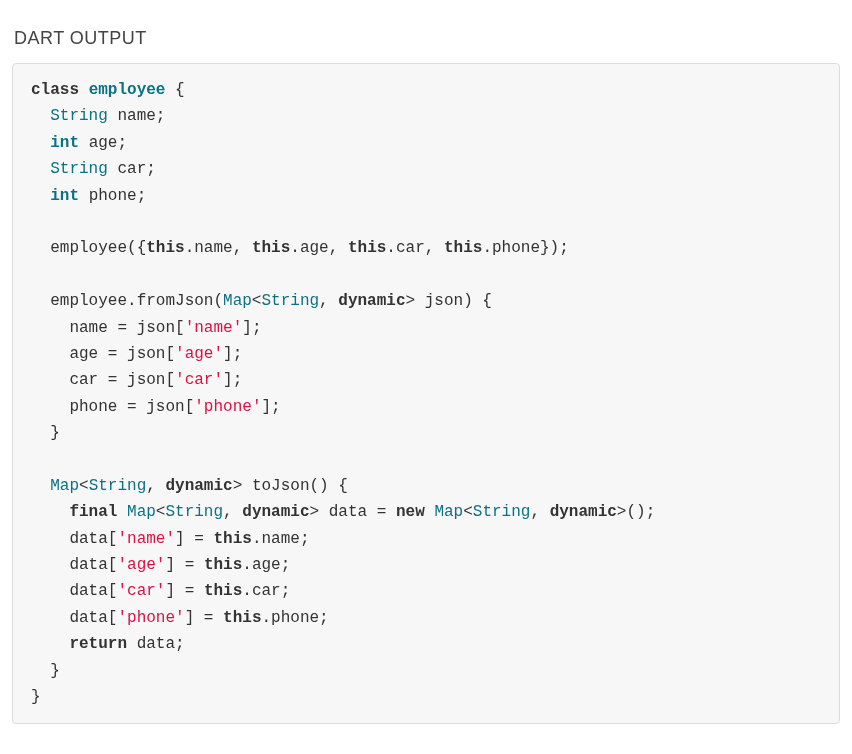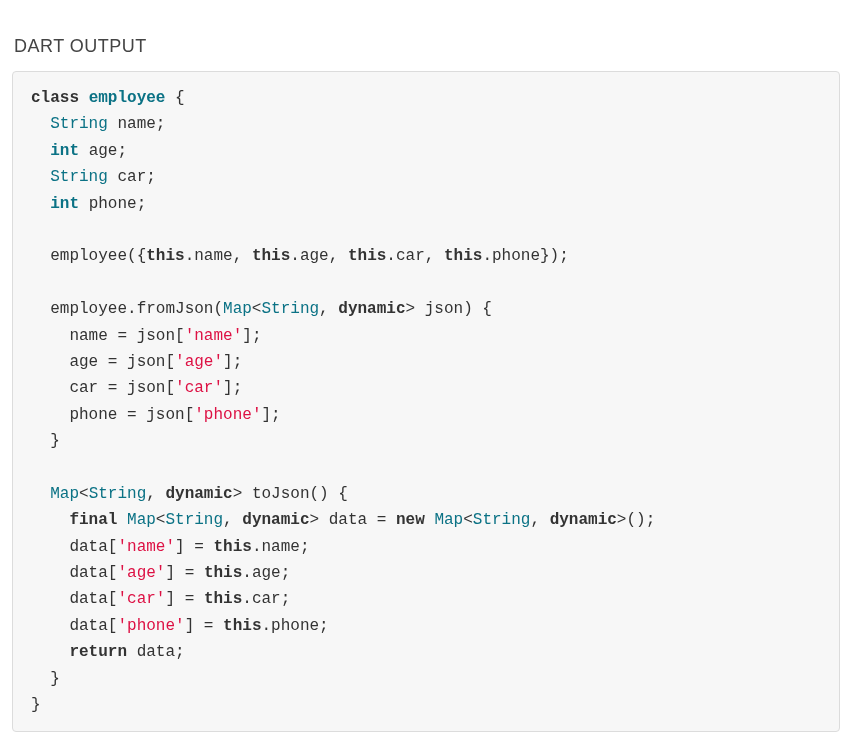--- a/index.html
+++ b/index.html
@@ -15,7 +15,7 @@
     font-size: 18px;
     letter-spacing: 0.5px;
     color: #444;
-    margin: 24px 0 14px 2px;
+    margin: 16px 0 14px 2px;
     font-weight: 400;
   }
   .code-block {

